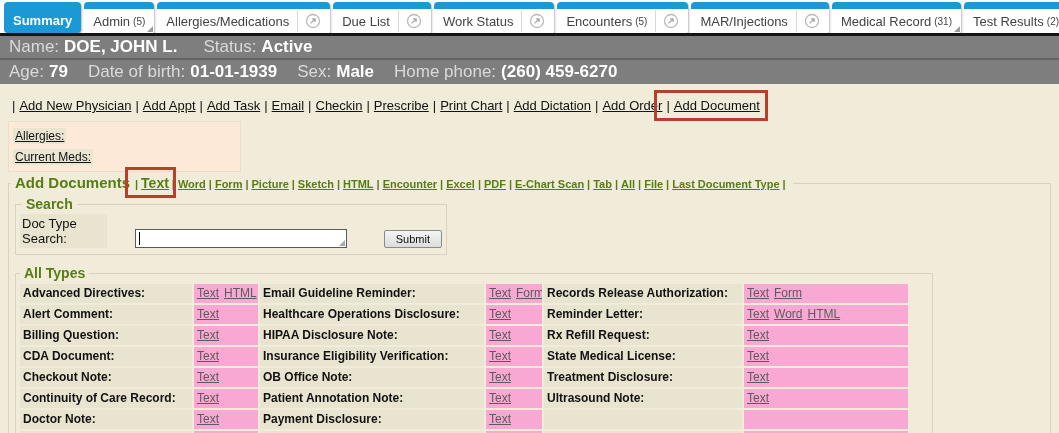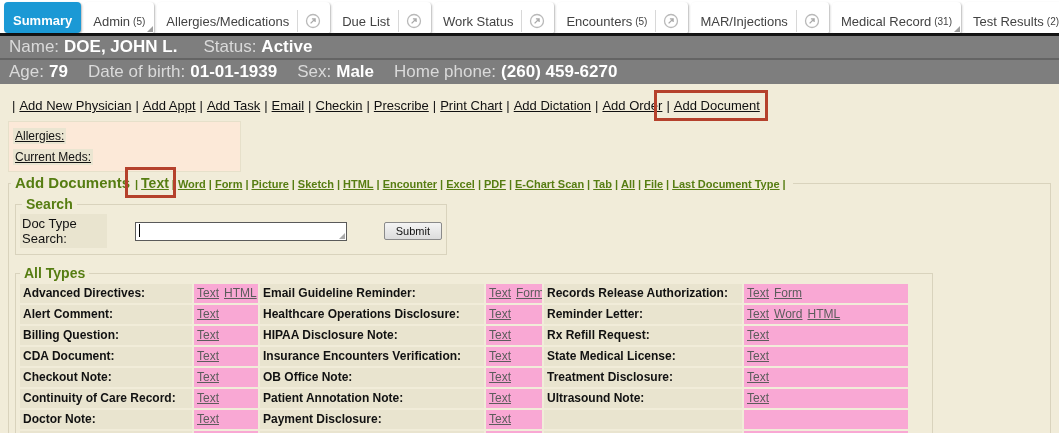--- a/index.html
+++ b/index.html
@@ -8,7 +8,7 @@
 
   
   .tabbar { height:36px; background:#fff; display:flex; gap:3px; padding:2px 0 0 4px; border-bottom:3px solid #161616; }
-  .tab { position:relative; display:flex; flex-direction:column; flex:0 0 auto; border-radius:4px 4px 2px 2px; box-shadow:1px 1px 2px rgba(0,0,0,.28); cursor:pointer;align-items:center; }
+  .tab { position:relative; display:flex; flex-direction:column; flex:0 0 auto; border-radius:4px 4px 2px 2px; box-shadow:1px 1px 2px rgba(0,0,0,.28); cursor:pointer; }
   .tab-top { height:7px; background:#1b99d5; border-radius:4px 4px 0 0; }
   .tab-body { flex:1; background:#fff; display:flex; align-items:center; padding:0 9px; font-size:13px; color:#434343; white-space:nowrap; border-radius:0 0 2px 2px; }
   .tab.active { background:#1b99d5; border-radius:4px; }

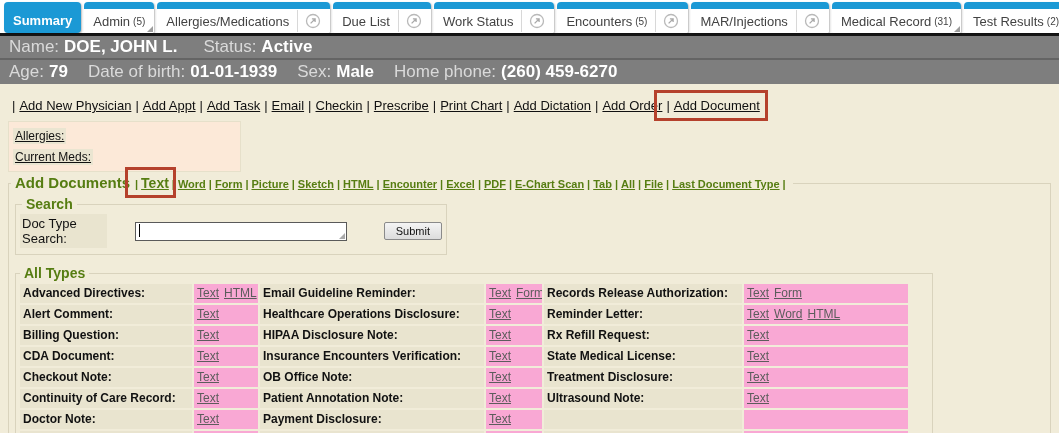--- a/index.html
+++ b/index.html
@@ -49,7 +49,7 @@
   .green-legend { color:#567d12; font-size:14px; font-weight:bold; }
 
   .search-fieldset { margin:4px 0 0 6px; width:432px; padding:1px 4px 6px 4px; }
-  .search-row { display:flex; align-items:center; margin-top:1px;gap:24px; }
+  .search-row { display:flex; align-items:flex-end; margin-top:1px;gap:24px; }
   .search-row .field-label { font-size:13px; color:#111; background:#e9e4cf; padding:2px 2px; }
   .input-wrap { position:relative; margin-left:4px; }
   .input-wrap input { width:212px; height:19px; border:1px solid #5a5a5a; background:#fff; font-size:12px; padding:1px 3px; }

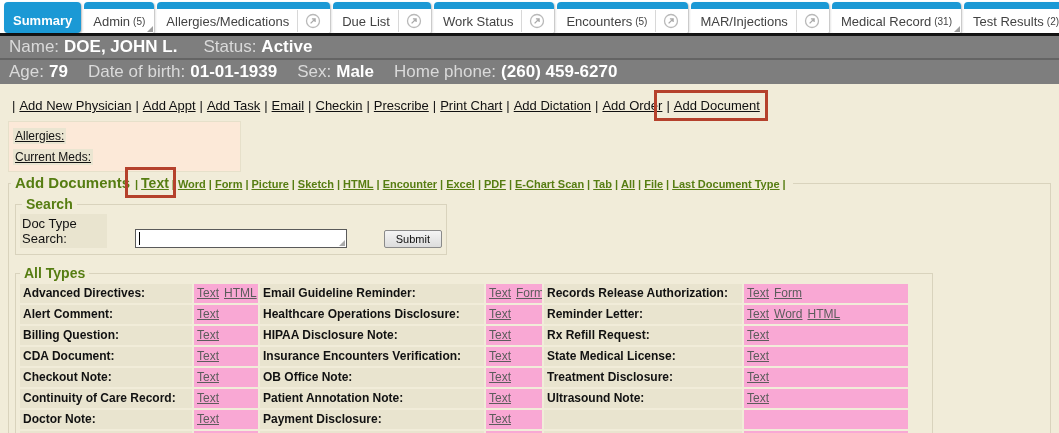--- a/index.html
+++ b/index.html
@@ -230,7 +230,7 @@
         <div class="cell cell-links"><a>Text</a></div>
         <div class="cell cell-label">CDA Document:</div>
         <div class="cell cell-links"><a>Text</a></div>
-        <div class="cell cell-label">Insurance Encounters Verification:</div>
+        <div class="cell cell-label">Insurance Eligibility Verification:</div>
         <div class="cell cell-links"><a>Text</a></div>
         <div class="cell cell-label">State Medical License:</div>
         <div class="cell cell-links"><a>Text</a></div>

